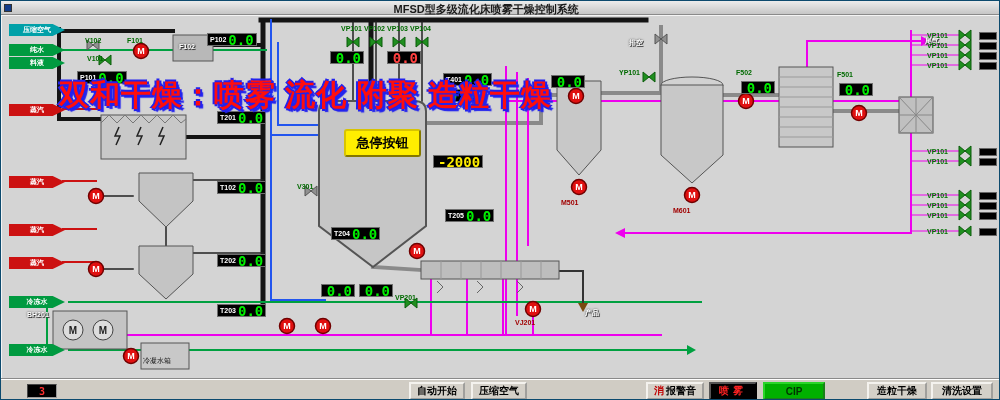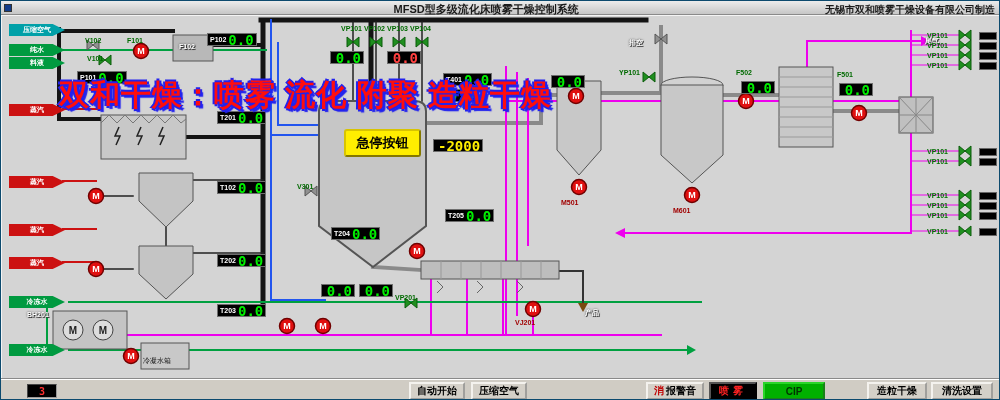--- a/index.html
+++ b/index.html
@@ -71,7 +71,6 @@
   <div class="titlebar">
     <span class="appicon"></span>
     <span class="tb-title">MFSD型多级流化床喷雾干燥控制系统</span>
-    <span class="tb-company">无锡市双和喷雾干燥设备有限公司制造</span>
   </div>
 
   <div class="canvas">

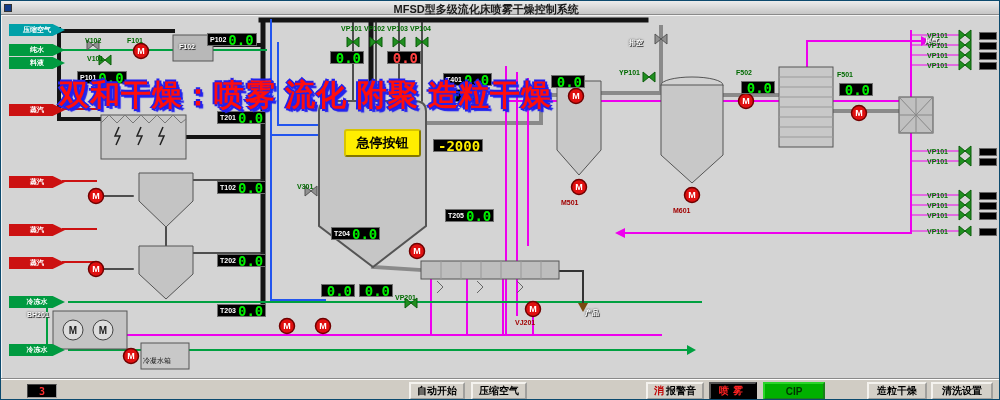--- a/index.html
+++ b/index.html
@@ -249,7 +249,7 @@
         <span class="dl">T205</span>
         <span class="dv vg">0.0</span>
       </div>
-    <div class="disp" style="left:432px;top:124px">
+    <div class="disp" style="left:432px;top:140px">
         <span class="dl"></span>
         <span class="dv vy">-2000</span>
       </div>

